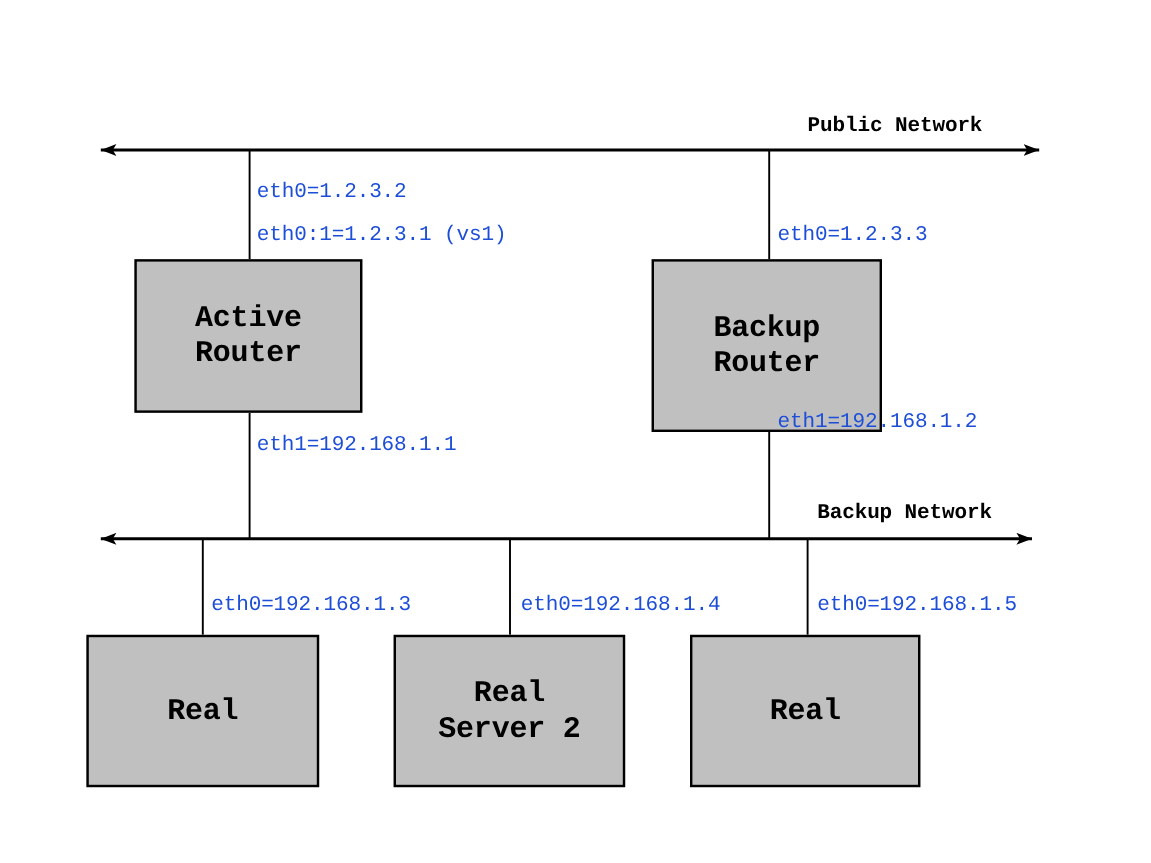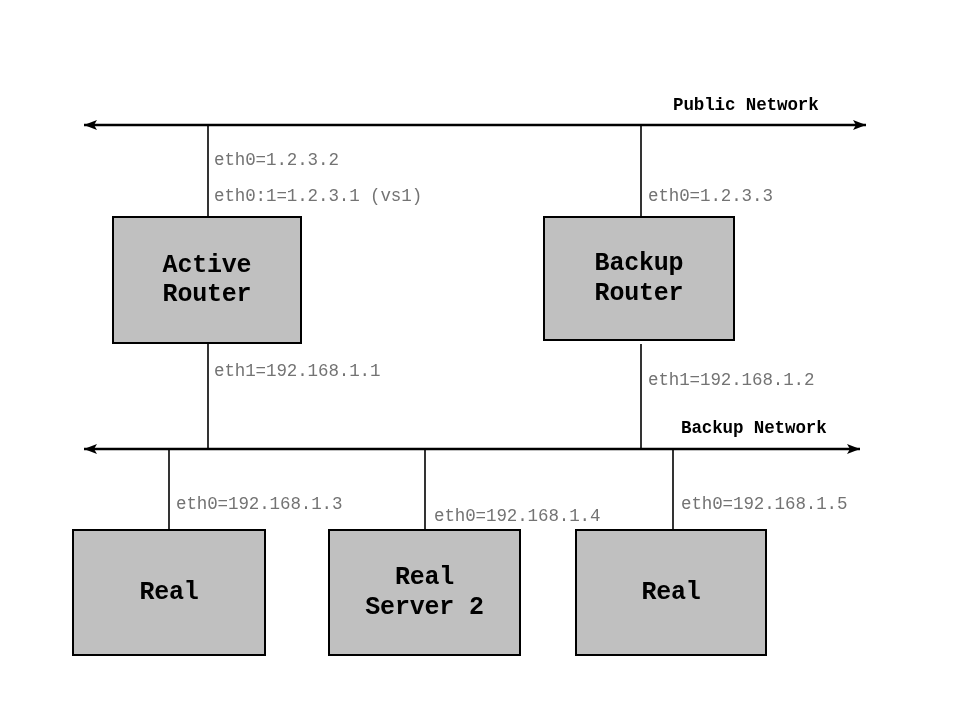--- a/index.html
+++ b/index.html
@@ -42,7 +42,7 @@
   .iface-label {
     position: absolute;
     font-size: 17.5px;
-    color: #737373;
+    color: #1d4ed8;
     white-space: nowrap;
     line-height: 1.0;
     letter-spacing: -0.1px;

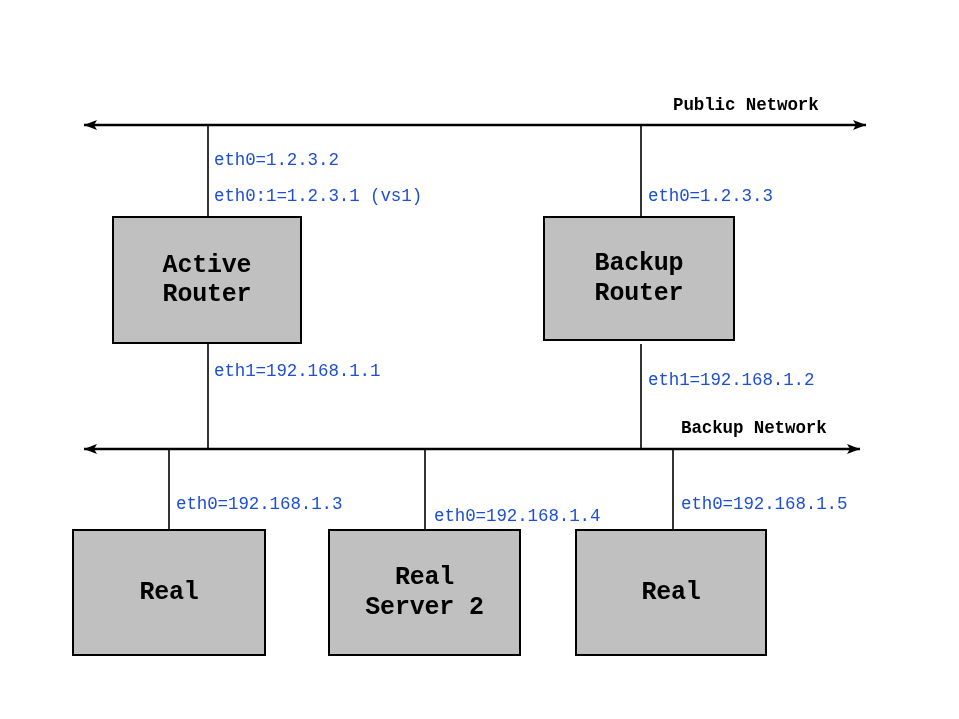--- a/index.html
+++ b/index.html
@@ -101,7 +101,7 @@
     <span class="node-line">Router</span>
   </div>
 
-  <div class="node-box" style="left:543px; top:216px; width:192px; height:125px;">
+  <div class="node-box" style="left:543px; top:216px; width:192px; height:144px;">
     <span class="node-line">Backup</span>
     <span class="node-line">Router</span>
   </div>

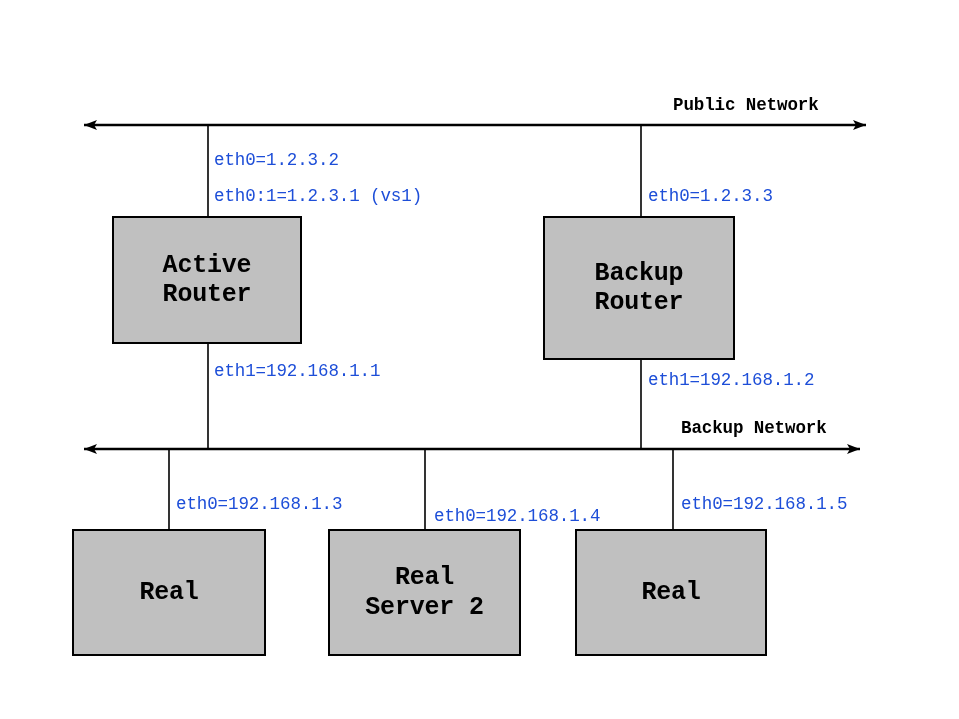--- a/index.html
+++ b/index.html
@@ -108,7 +108,7 @@
 
   <div class="iface-label" style="left:214px; top:363px;">eth1=192.168.1.1</div>
 
-  <div class="iface-label" style="left:648px; top:372px;">eth1=192.168.1.2</div>
+  <div class="iface-label" style="left:648px; top:344px;">eth1=192.168.1.2</div>
 
   <div class="iface-label" style="left:176px; top:496px;">eth0=192.168.1.3</div>
   <div class="iface-label" style="left:434px; top:496px;margin-top:12px;">eth0=192.168.1.4</div>

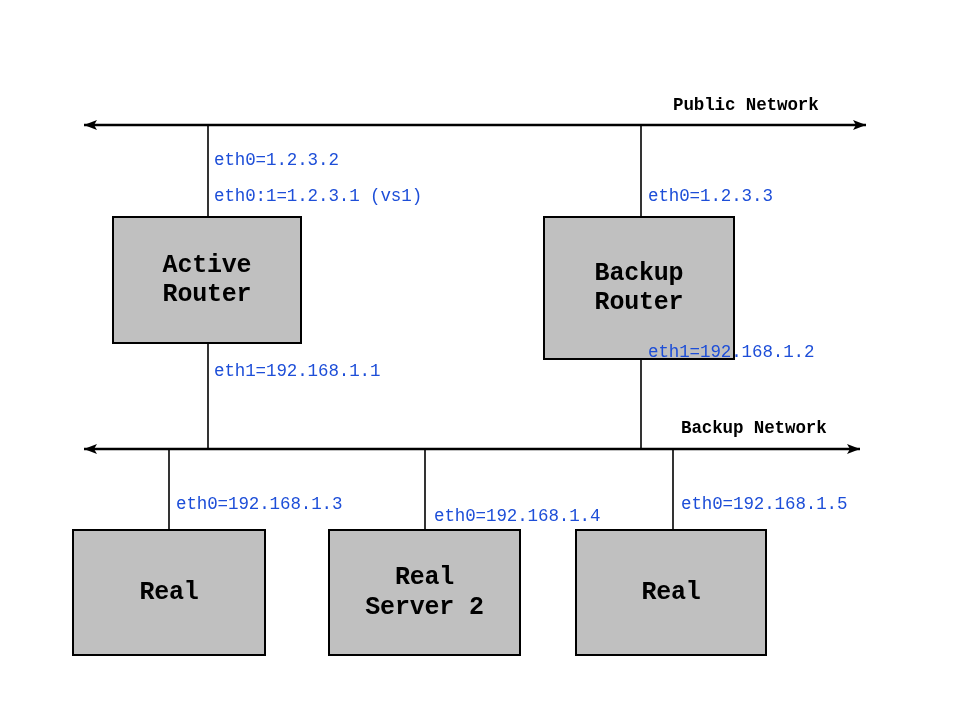--- a/index.html
+++ b/index.html
@@ -111,7 +111,7 @@
   <div class="iface-label" style="left:648px; top:344px;">eth1=192.168.1.2</div>
 
   <div class="iface-label" style="left:176px; top:496px;">eth0=192.168.1.3</div>
-  <div class="iface-label" style="left:434px; top:496px;margin-top:12px;">eth0=192.168.1.4</div>
+  <div class="iface-label" style="left:434px; top:496px;">eth0=192.168.1.4</div>
   <div class="iface-label" style="left:681px; top:496px;">eth0=192.168.1.5</div>
 
   <div class="node-box" style="left:72px; top:529px; width:194px; height:127px;">

